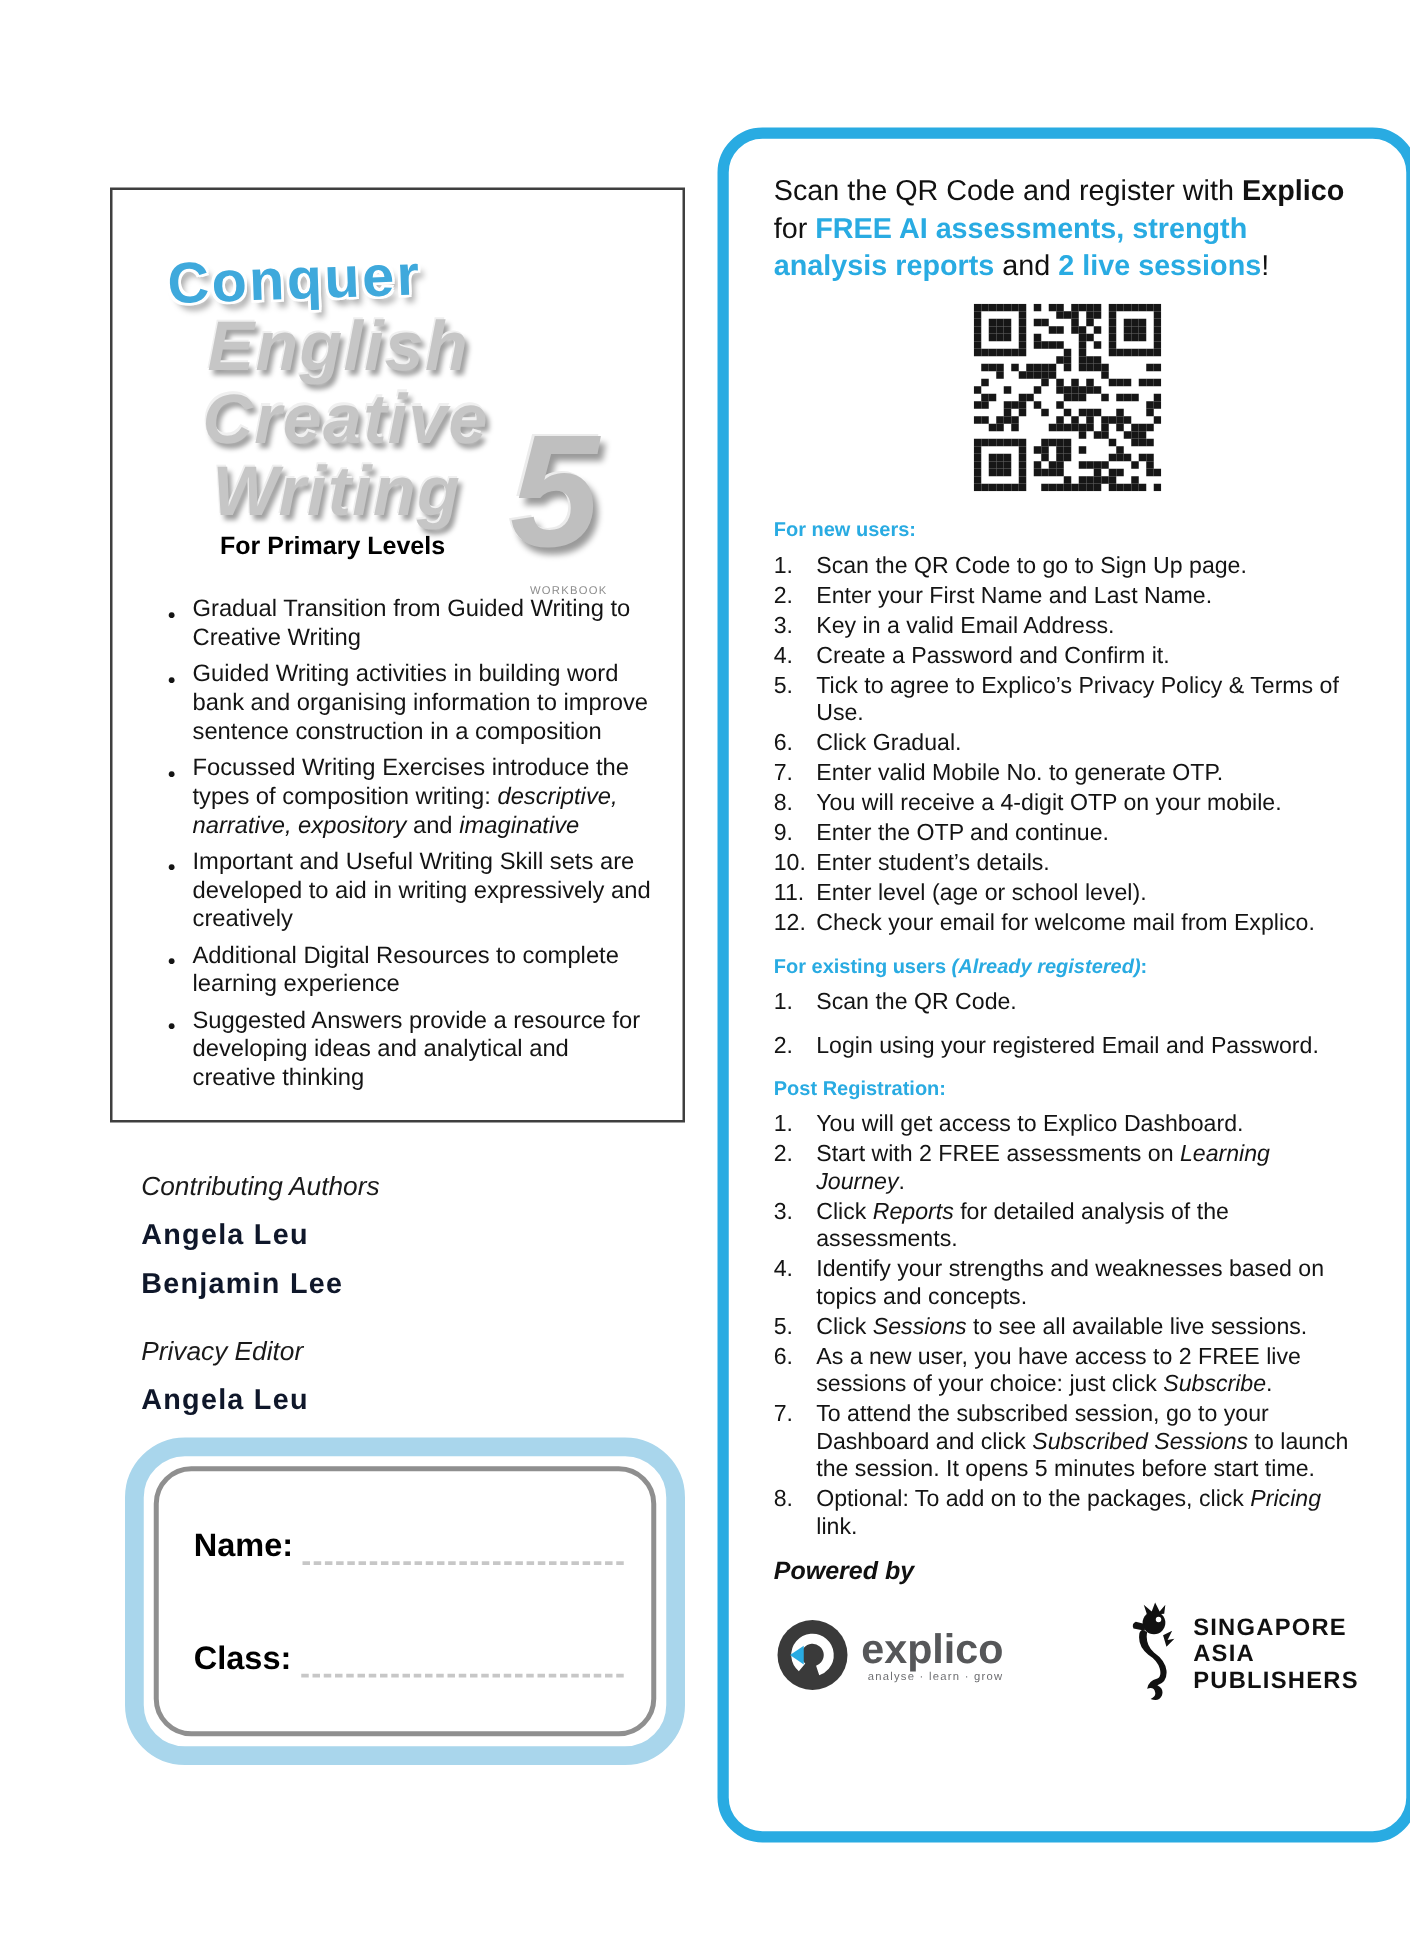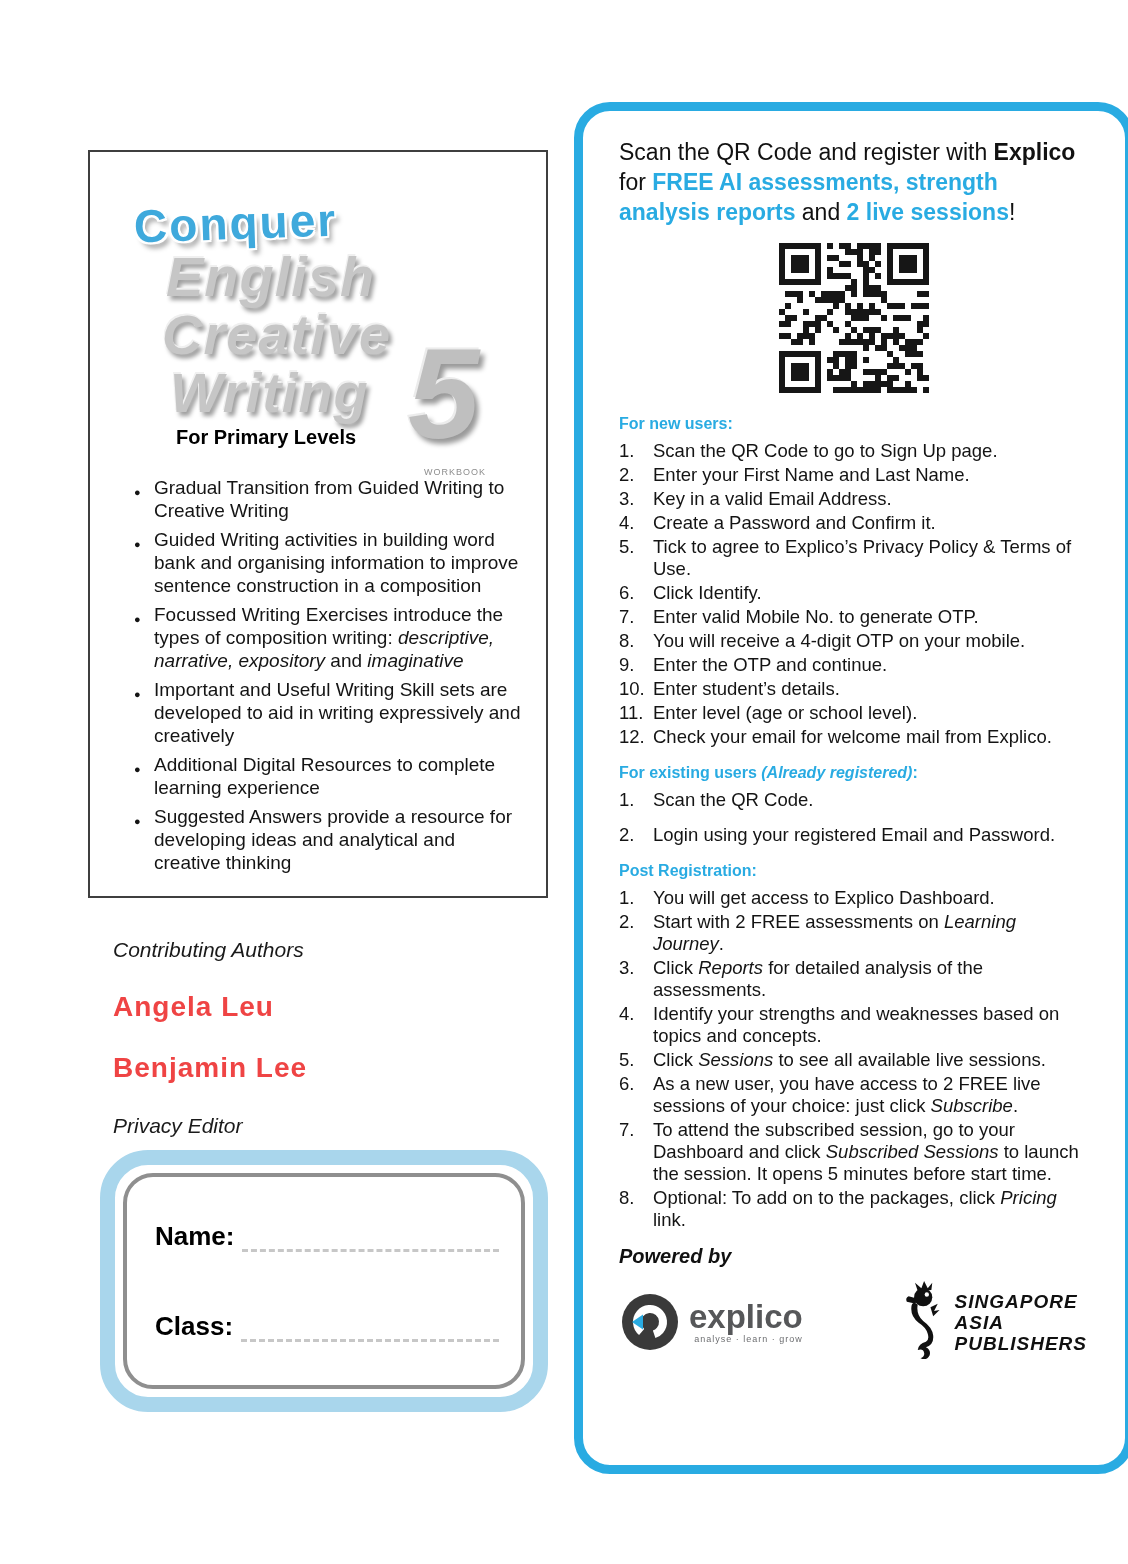--- a/index.html
+++ b/index.html
@@ -463,7 +463,7 @@
           </div>
           <div class="nitem">
             <span class="num">6.</span>
-            <span class="nbody"><span>Click Identify.</span></span>
+            <span class="nbody"><span>Click Gradual.</span></span>
           </div>
           <div class="nitem">
             <span class="num">7.</span>

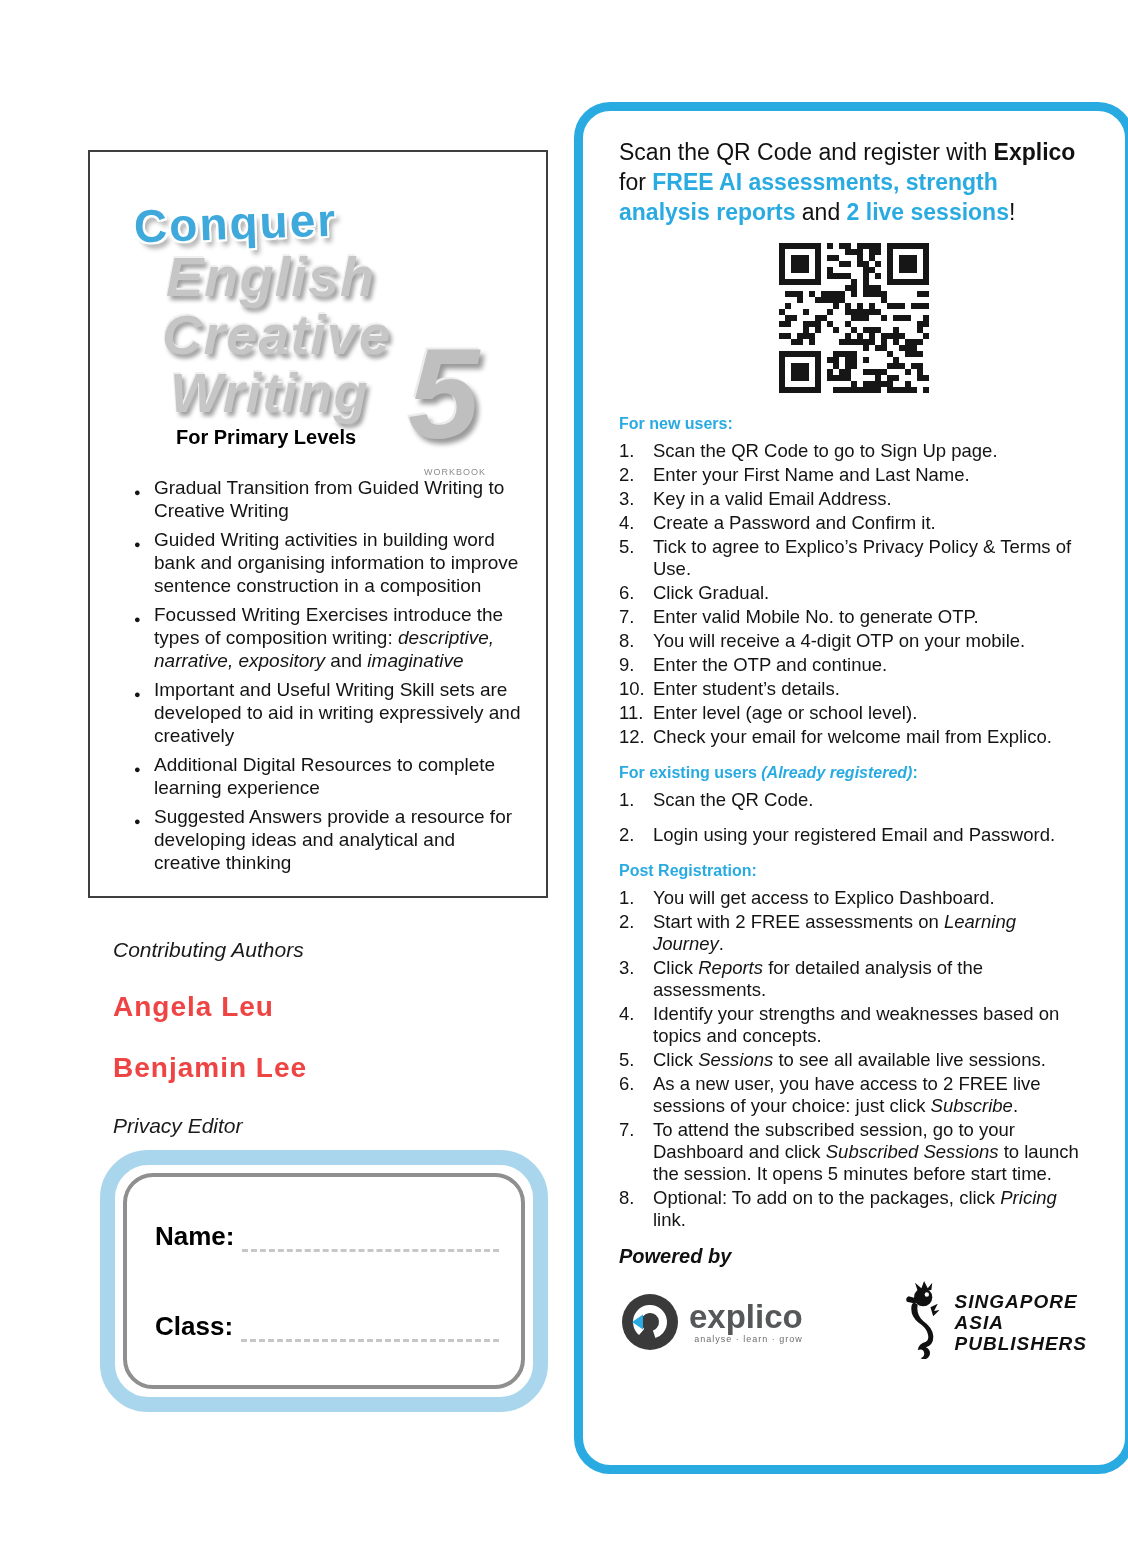--- a/index.html
+++ b/index.html
@@ -29,7 +29,7 @@
   #credits { position:absolute; left:113px; top:938px; }
   .cred-label { font-size:21px; font-style:italic; color:#1a1a1a; }
   .cred-label.editor { margin-top:30px; }
-  .cred-name { font-size:28px; font-weight:bold; letter-spacing:1px; color:#ef4444; margin-top:29px; }
+  .cred-name { font-size:23px; font-weight:bold; letter-spacing:1px; color:#0f172a; margin-top:12px; }
 
   
   #name-card { position:absolute; left:100px; top:1150px; width:448px; height:262px; border:15px solid #a9d6ec; border-radius:48px; background:#fff; padding:8px; }

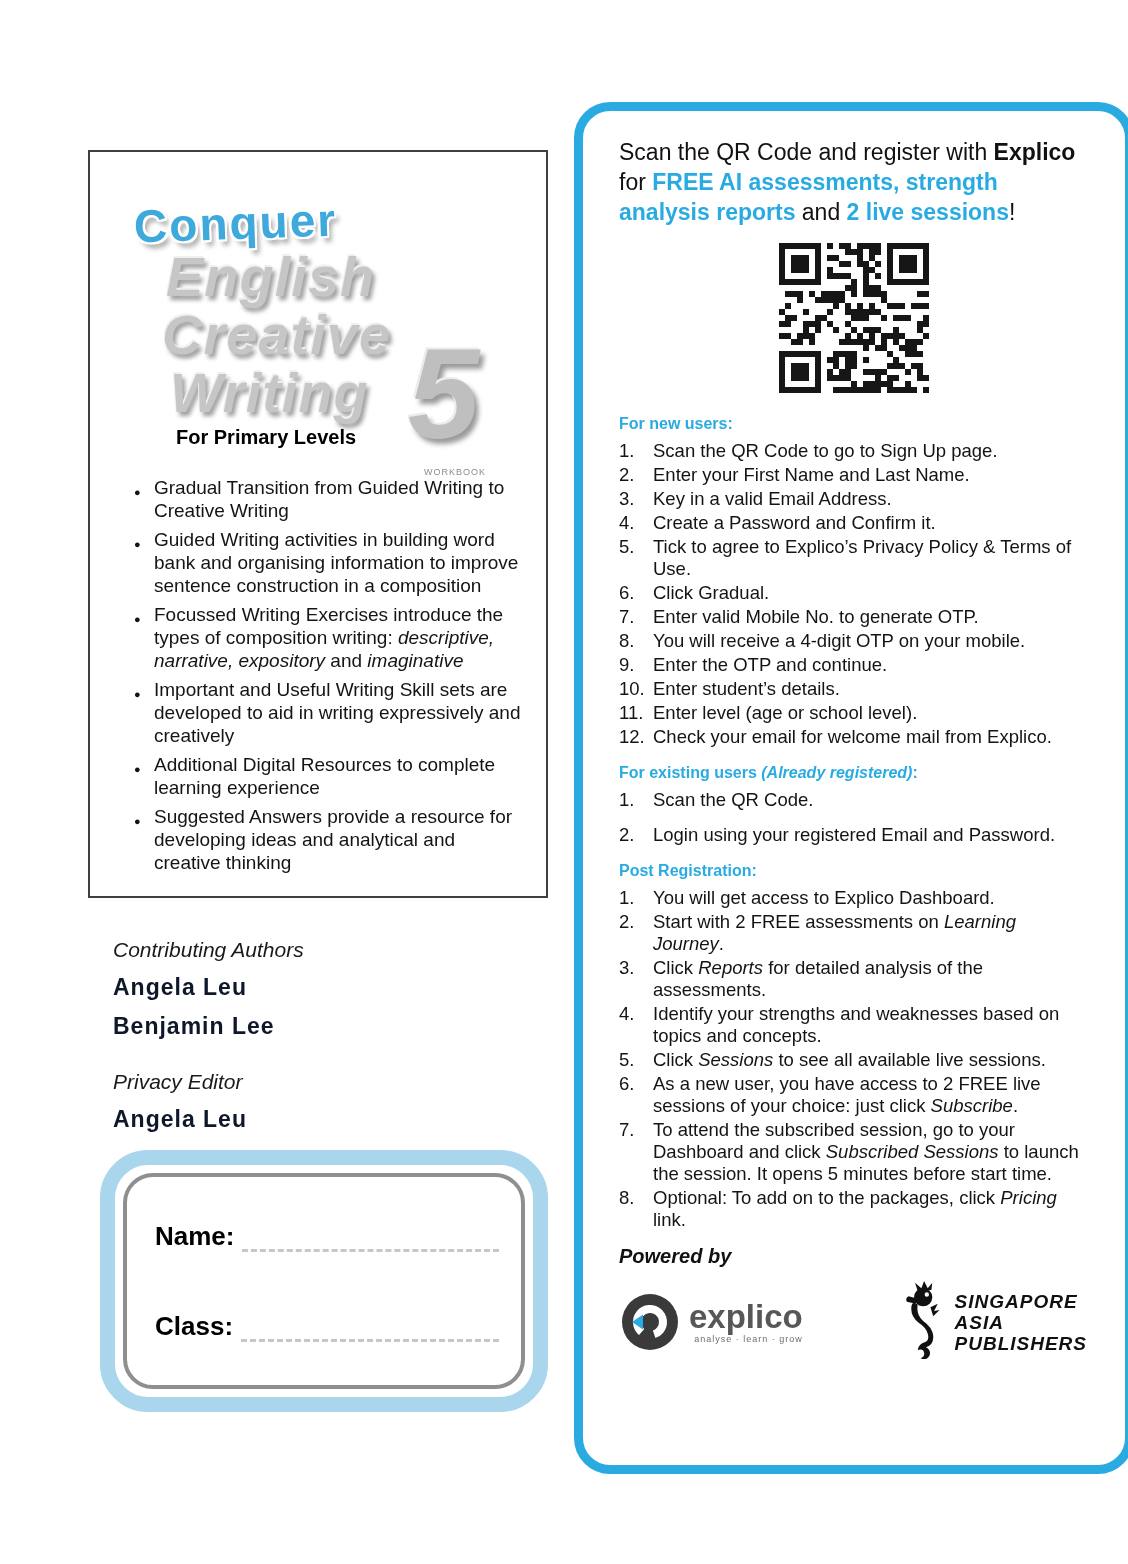--- a/index.html
+++ b/index.html
@@ -59,7 +59,7 @@
   .exp-text { display:flex; flex-direction:column; align-items:flex-end; }
   .exp-name { font-size:33px; font-weight:bold; color:#565759; line-height:33px; }
   .exp-tag { font-size:9px; letter-spacing:1px; color:#6d6e71; margin-top:1px; }
-  .sap { display:flex; align-items:center; gap:8px;font-style:italic; }
+  .sap { display:flex; align-items:center; gap:8px; }
   .sap-text { display:flex; flex-direction:column; }
   .sap-text span { font-size:19px; font-weight:bold; letter-spacing:1px; line-height:21px; color:#101010; }
 

